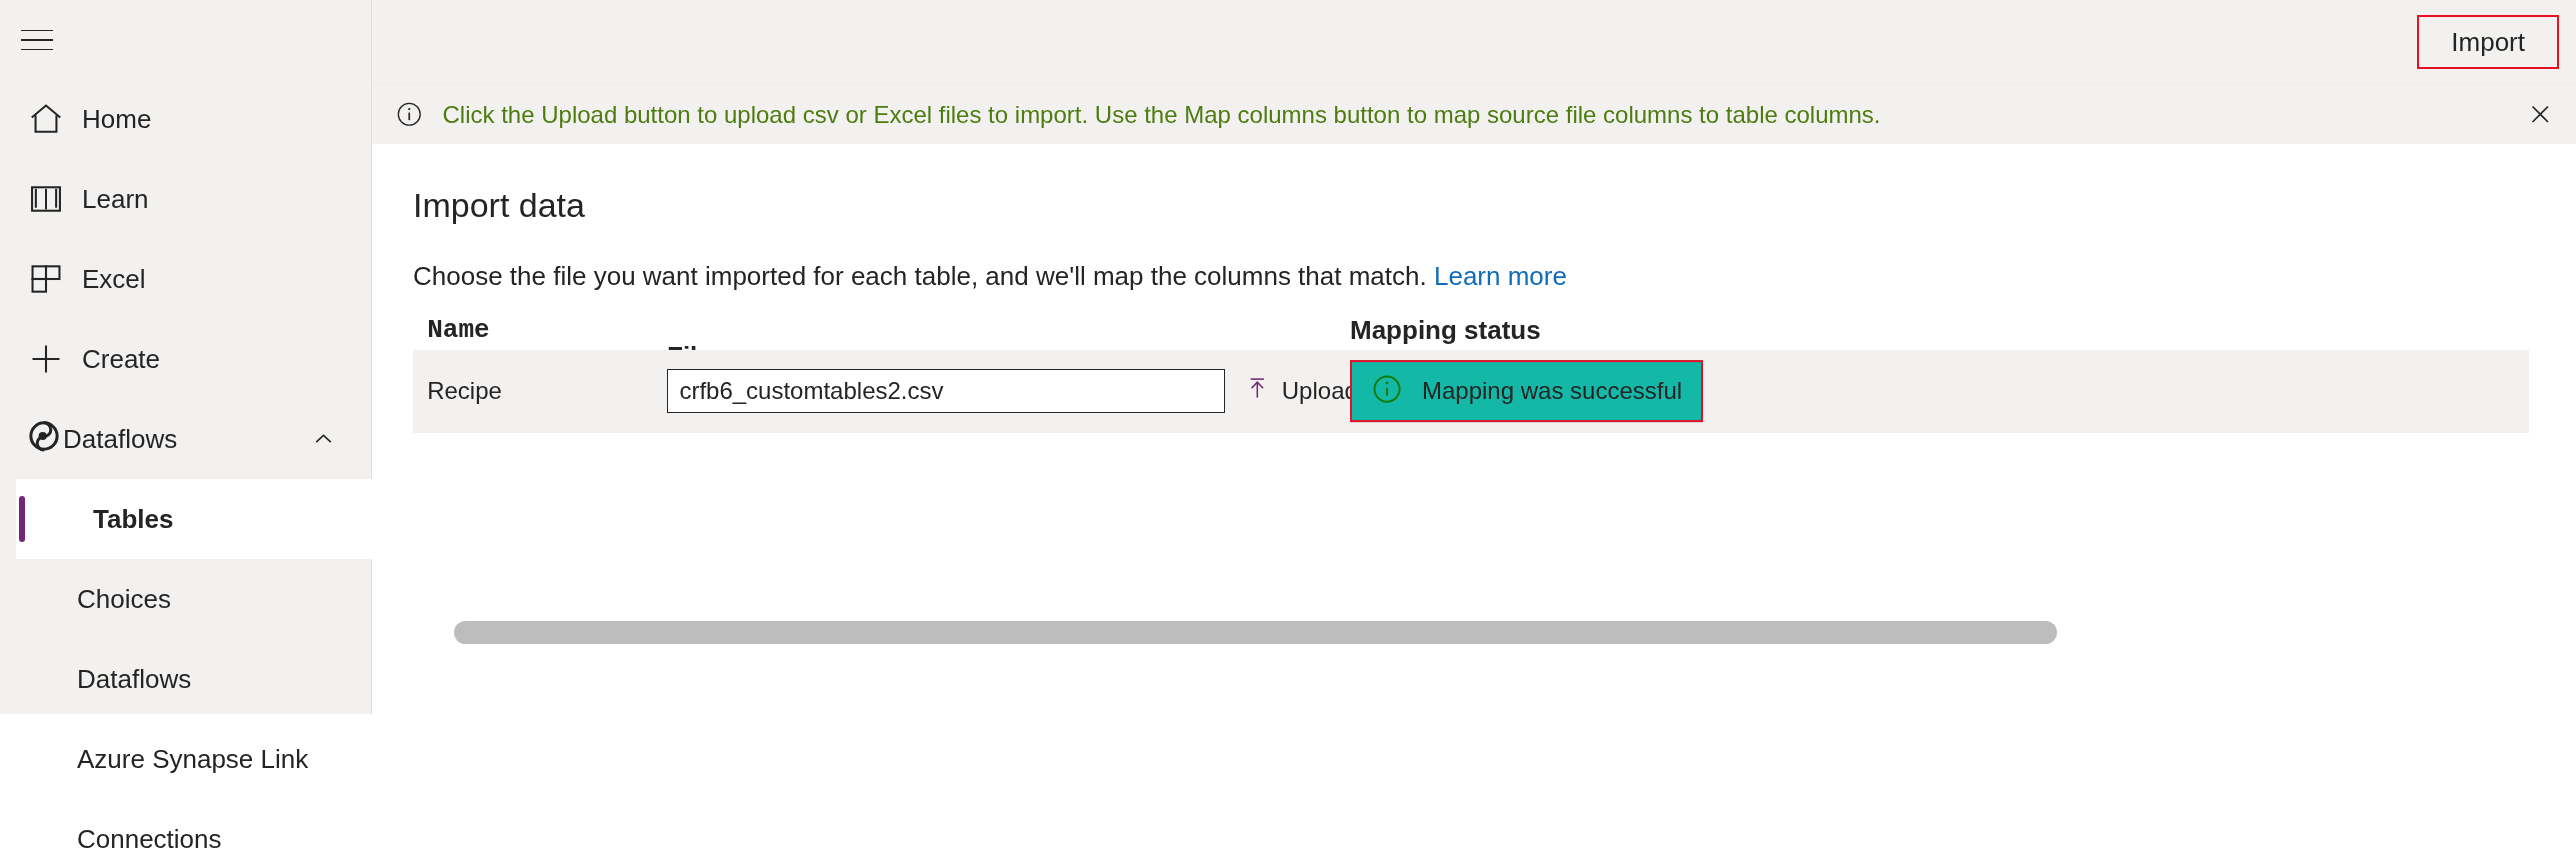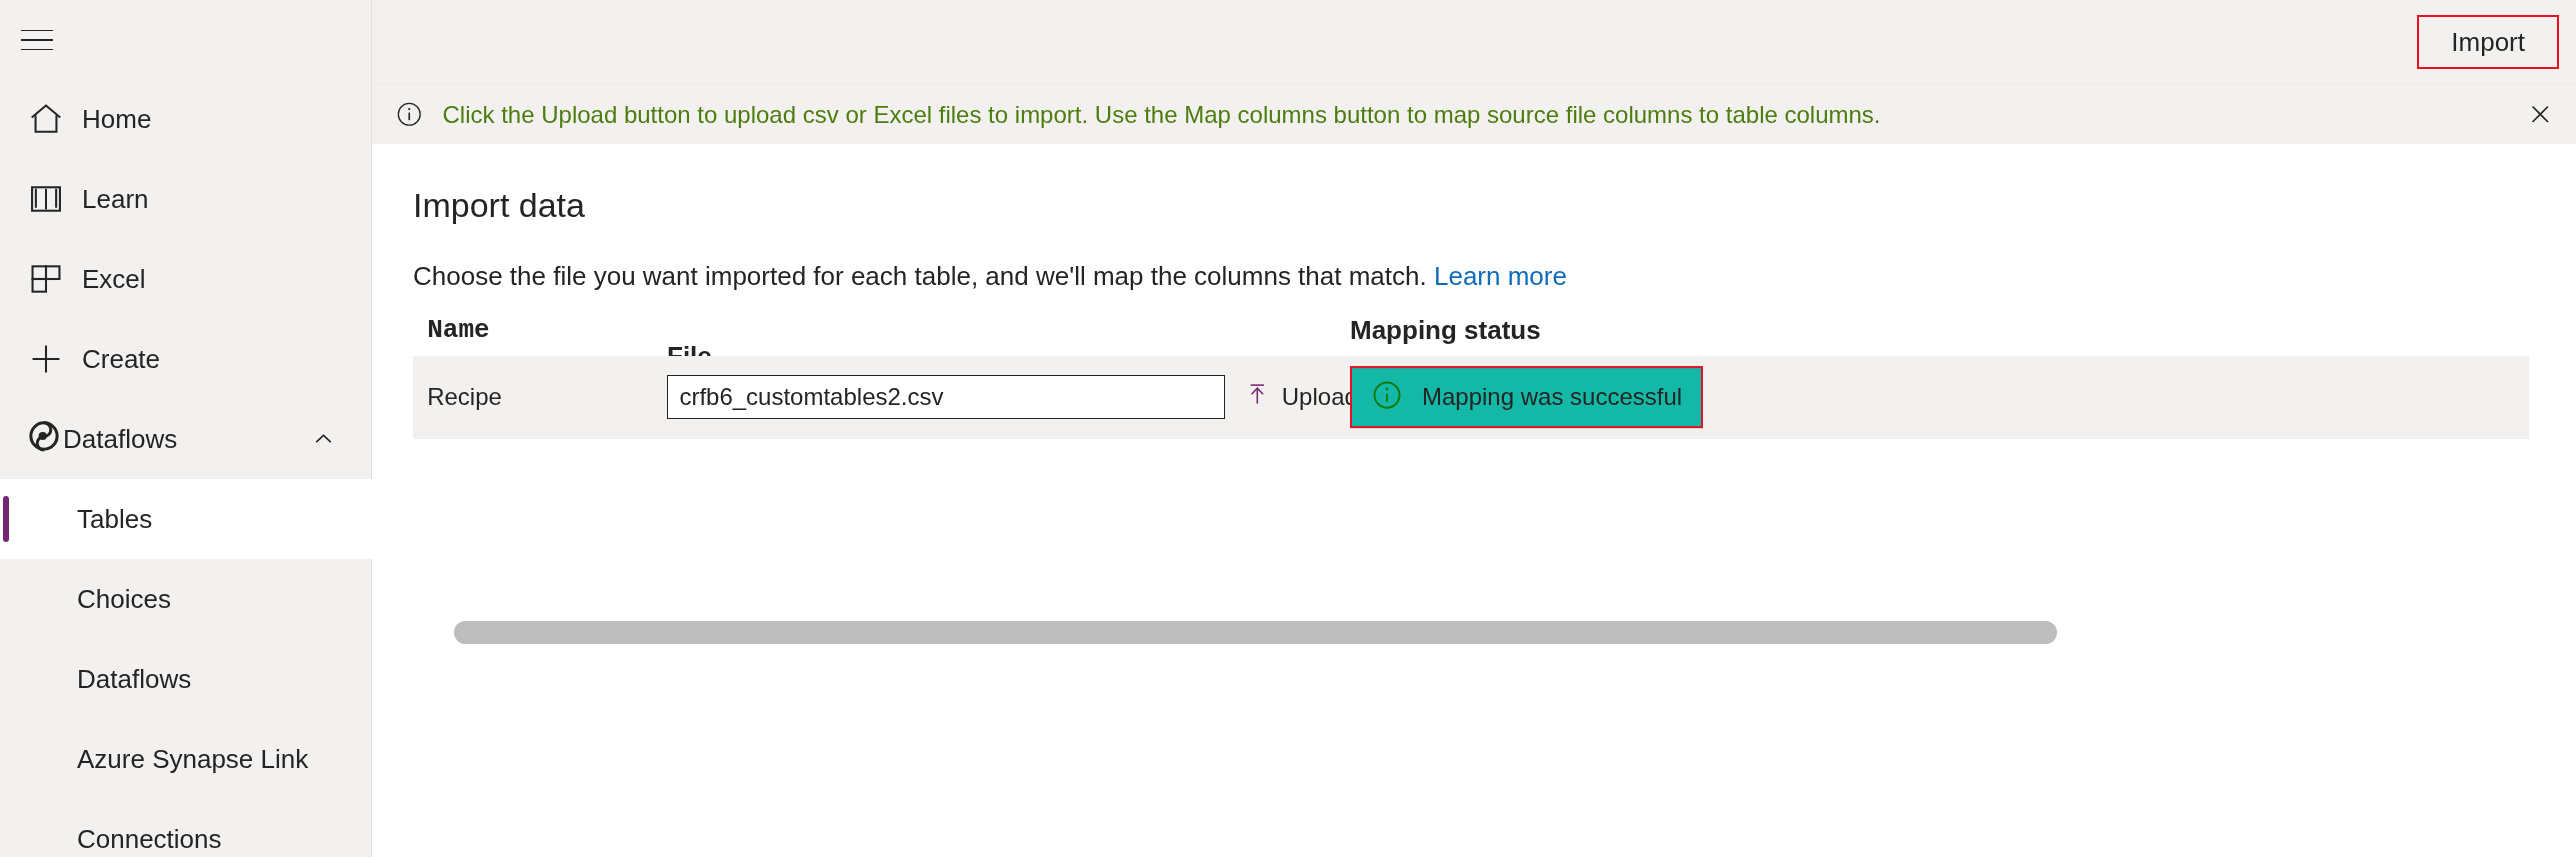--- a/index.html
+++ b/index.html
@@ -23,7 +23,7 @@
   #sidebar {
     position: relative;
     width: 372px;
-    height: 857px;
+    height: 714px;
     background: #f2f1f0;
     border-right: 0.9px solid #e1dfdd;
     flex: 0 0 372px;

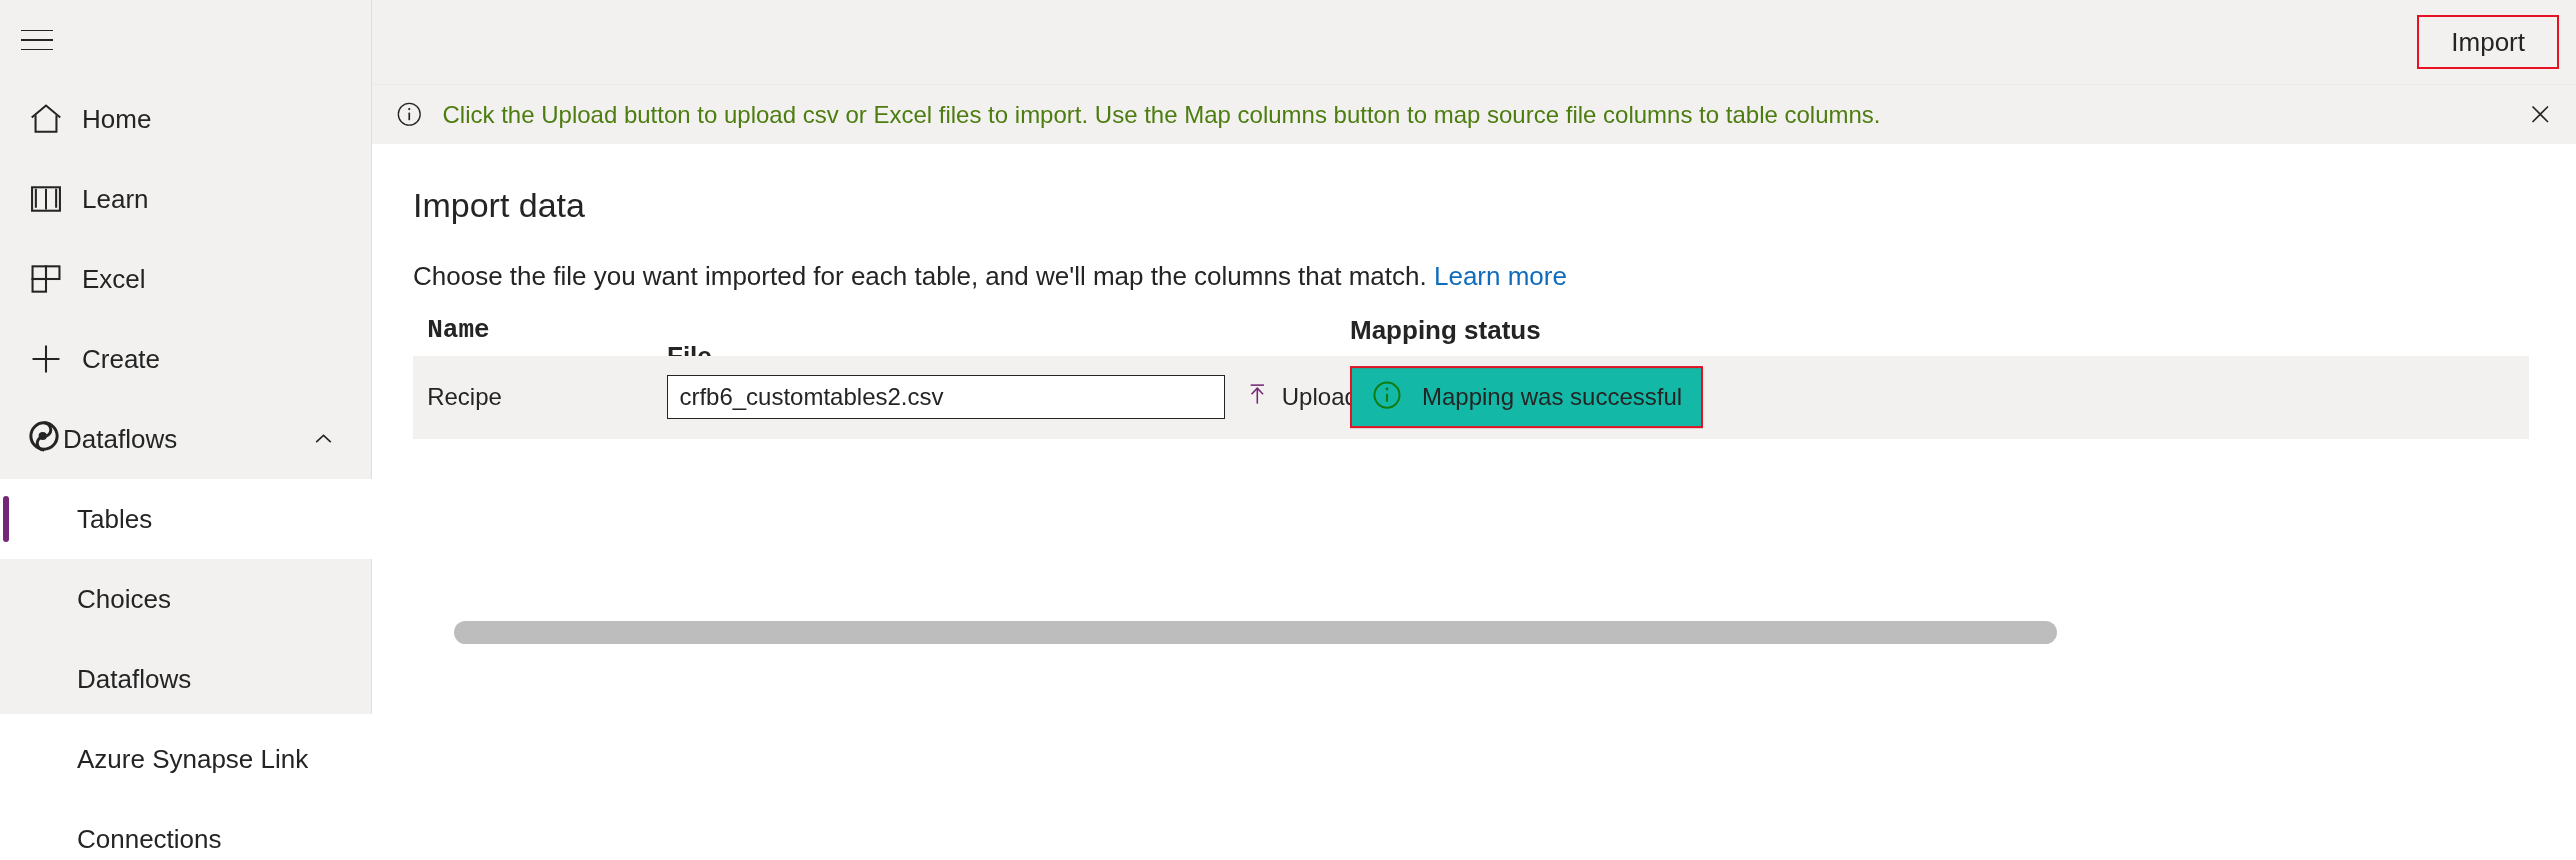--- a/index.html
+++ b/index.html
@@ -240,7 +240,7 @@
 
   #grid-row {
     position: relative;
-    margin-top: 12px;
+    margin-top: 6px;
     height: 83px;
     background: #f2f1f0;
   }

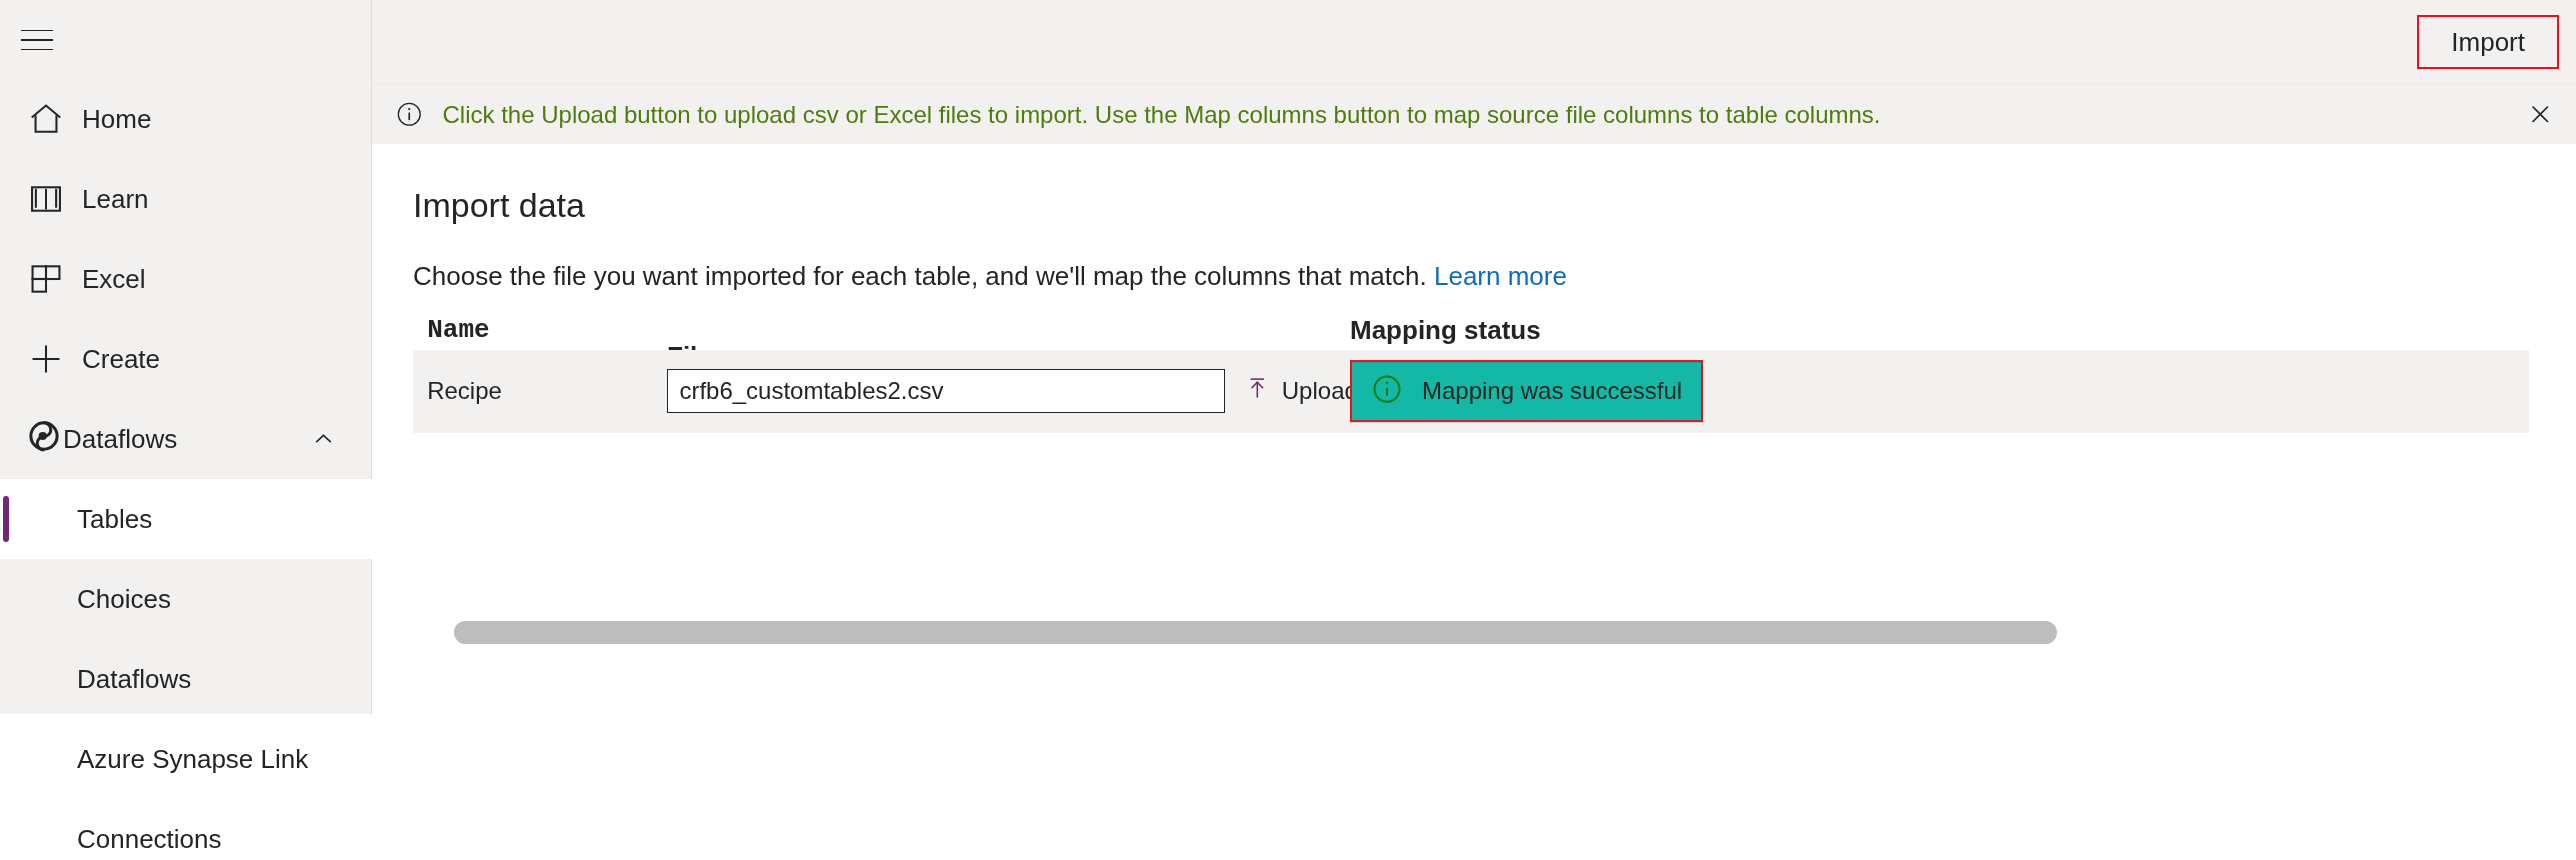--- a/index.html
+++ b/index.html
@@ -90,7 +90,8 @@
   }
   .nav-sub.selected {
     background: #ffffff;
-    font-weight: 400;
+    font-weight: 700;
+    margin-left: 16px;
   }
   .nav-sub.selected::before {
     content: "";

